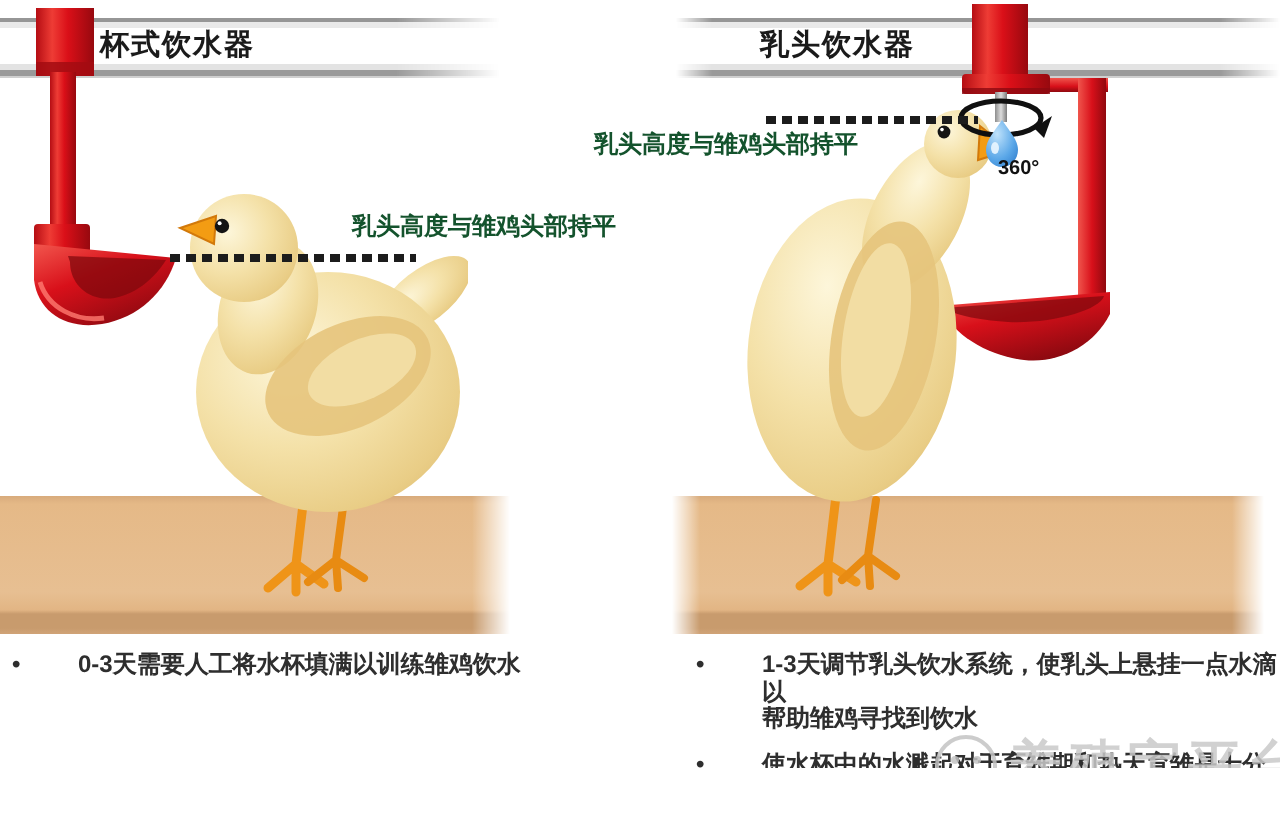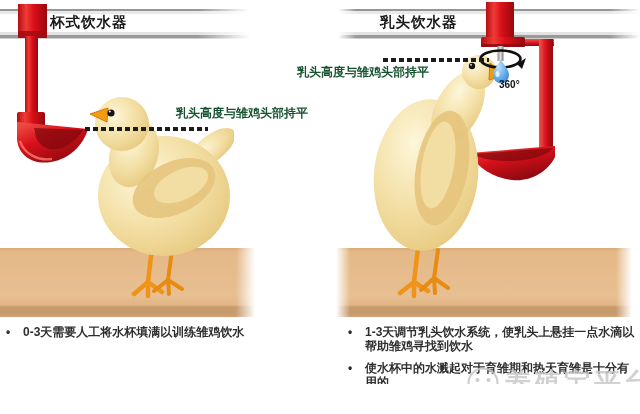--- a/index.html
+++ b/index.html
@@ -50,7 +50,7 @@
   .bullets.right{left:348px;top:326px;width:292px;}
   .bullet-item{display:flex;margin:0 0 9px 0;}
   .bullet-marker{width:10px;margin-right:7px;flex:none;font-size:12px;}
-  .bullet-text{white-space:pre-line;}
+  .bullet-text{white-space:pre-line;margin-left:16px;}
   
   .watermark{position:absolute;left:466px;top:366px;z-index:9;display:flex;align-items:center;
     color:#c9c9c9;opacity:.85;pointer-events:none;}

